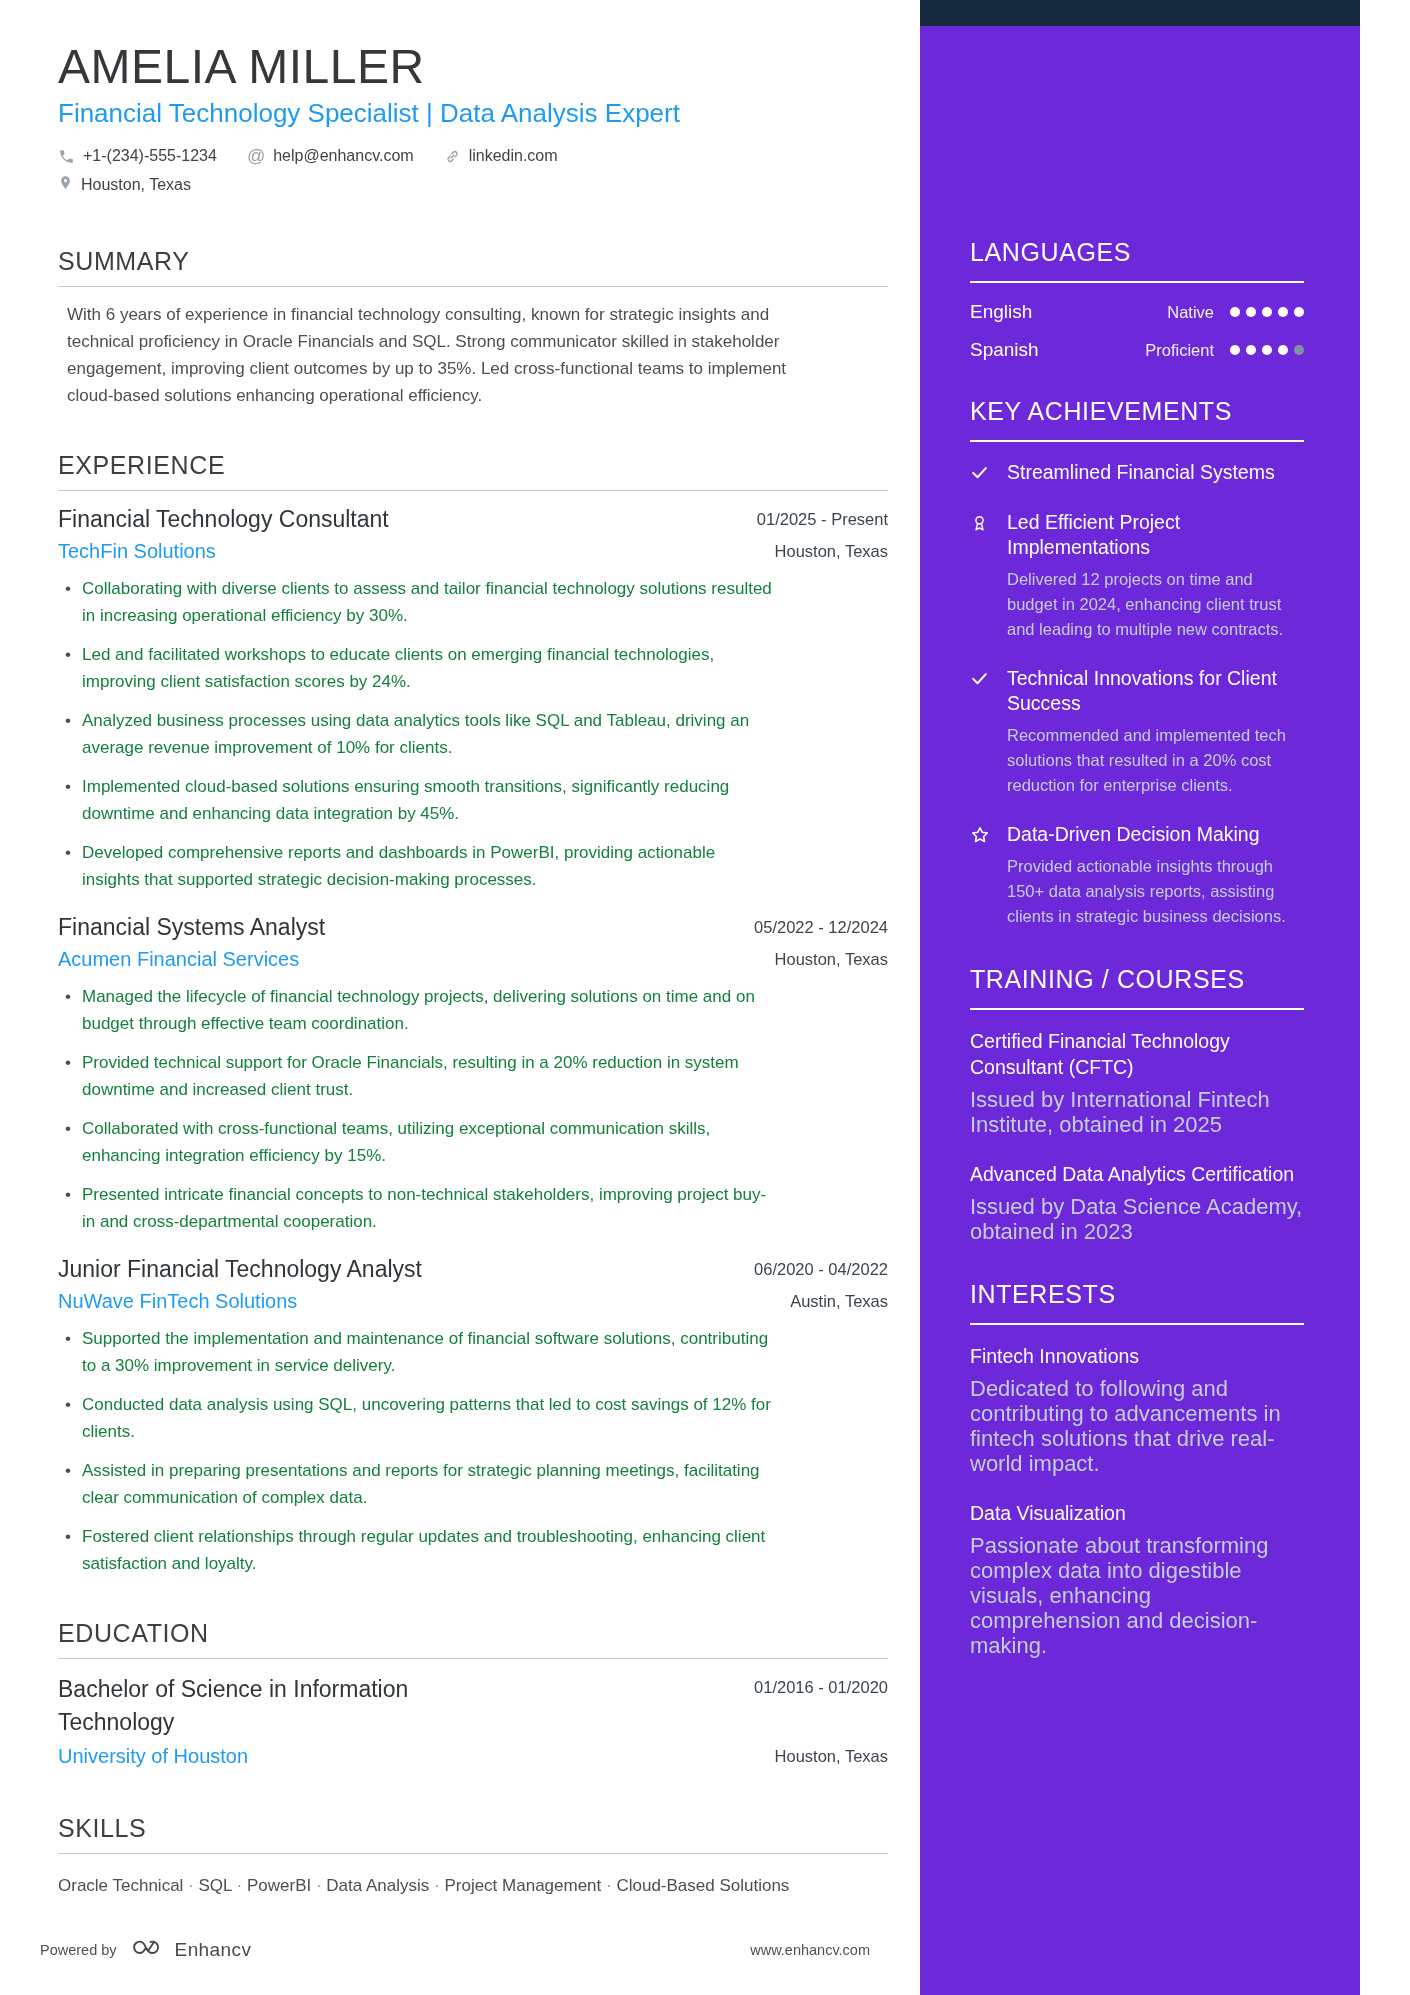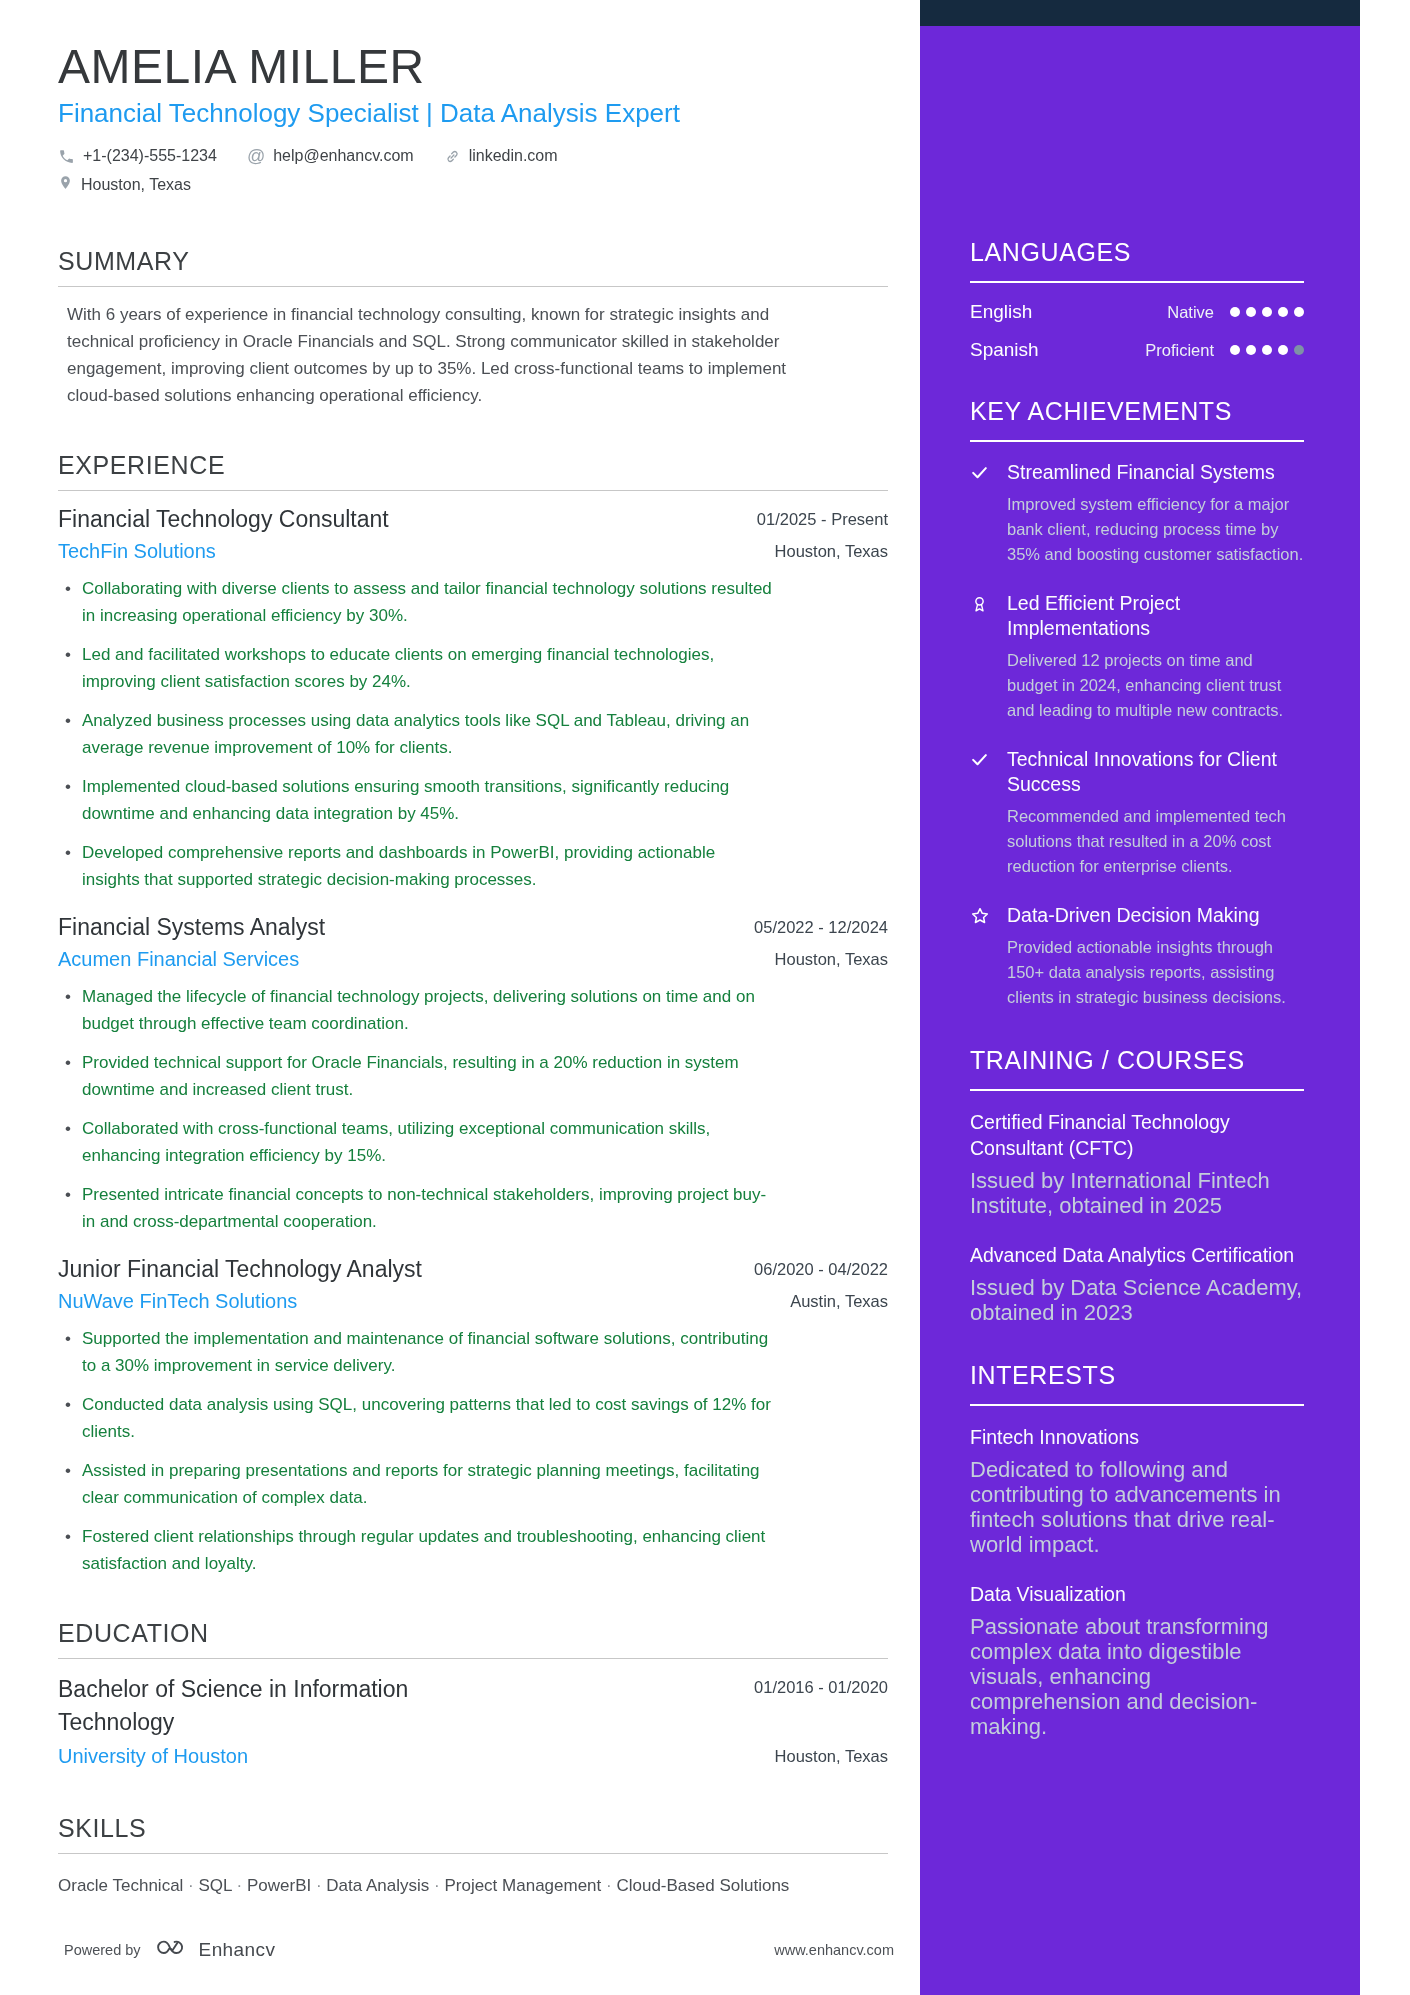--- a/index.html
+++ b/index.html
@@ -245,7 +245,6 @@
             </svg></span>
         <div class="ach-body">
           <h3 class="ach-title">Streamlined Financial Systems</h3>
-          <p class="ach-desc">Improved system efficiency for a major bank client, reducing process time by 35% and boosting customer satisfaction.</p>
         </div>
       </div>
 

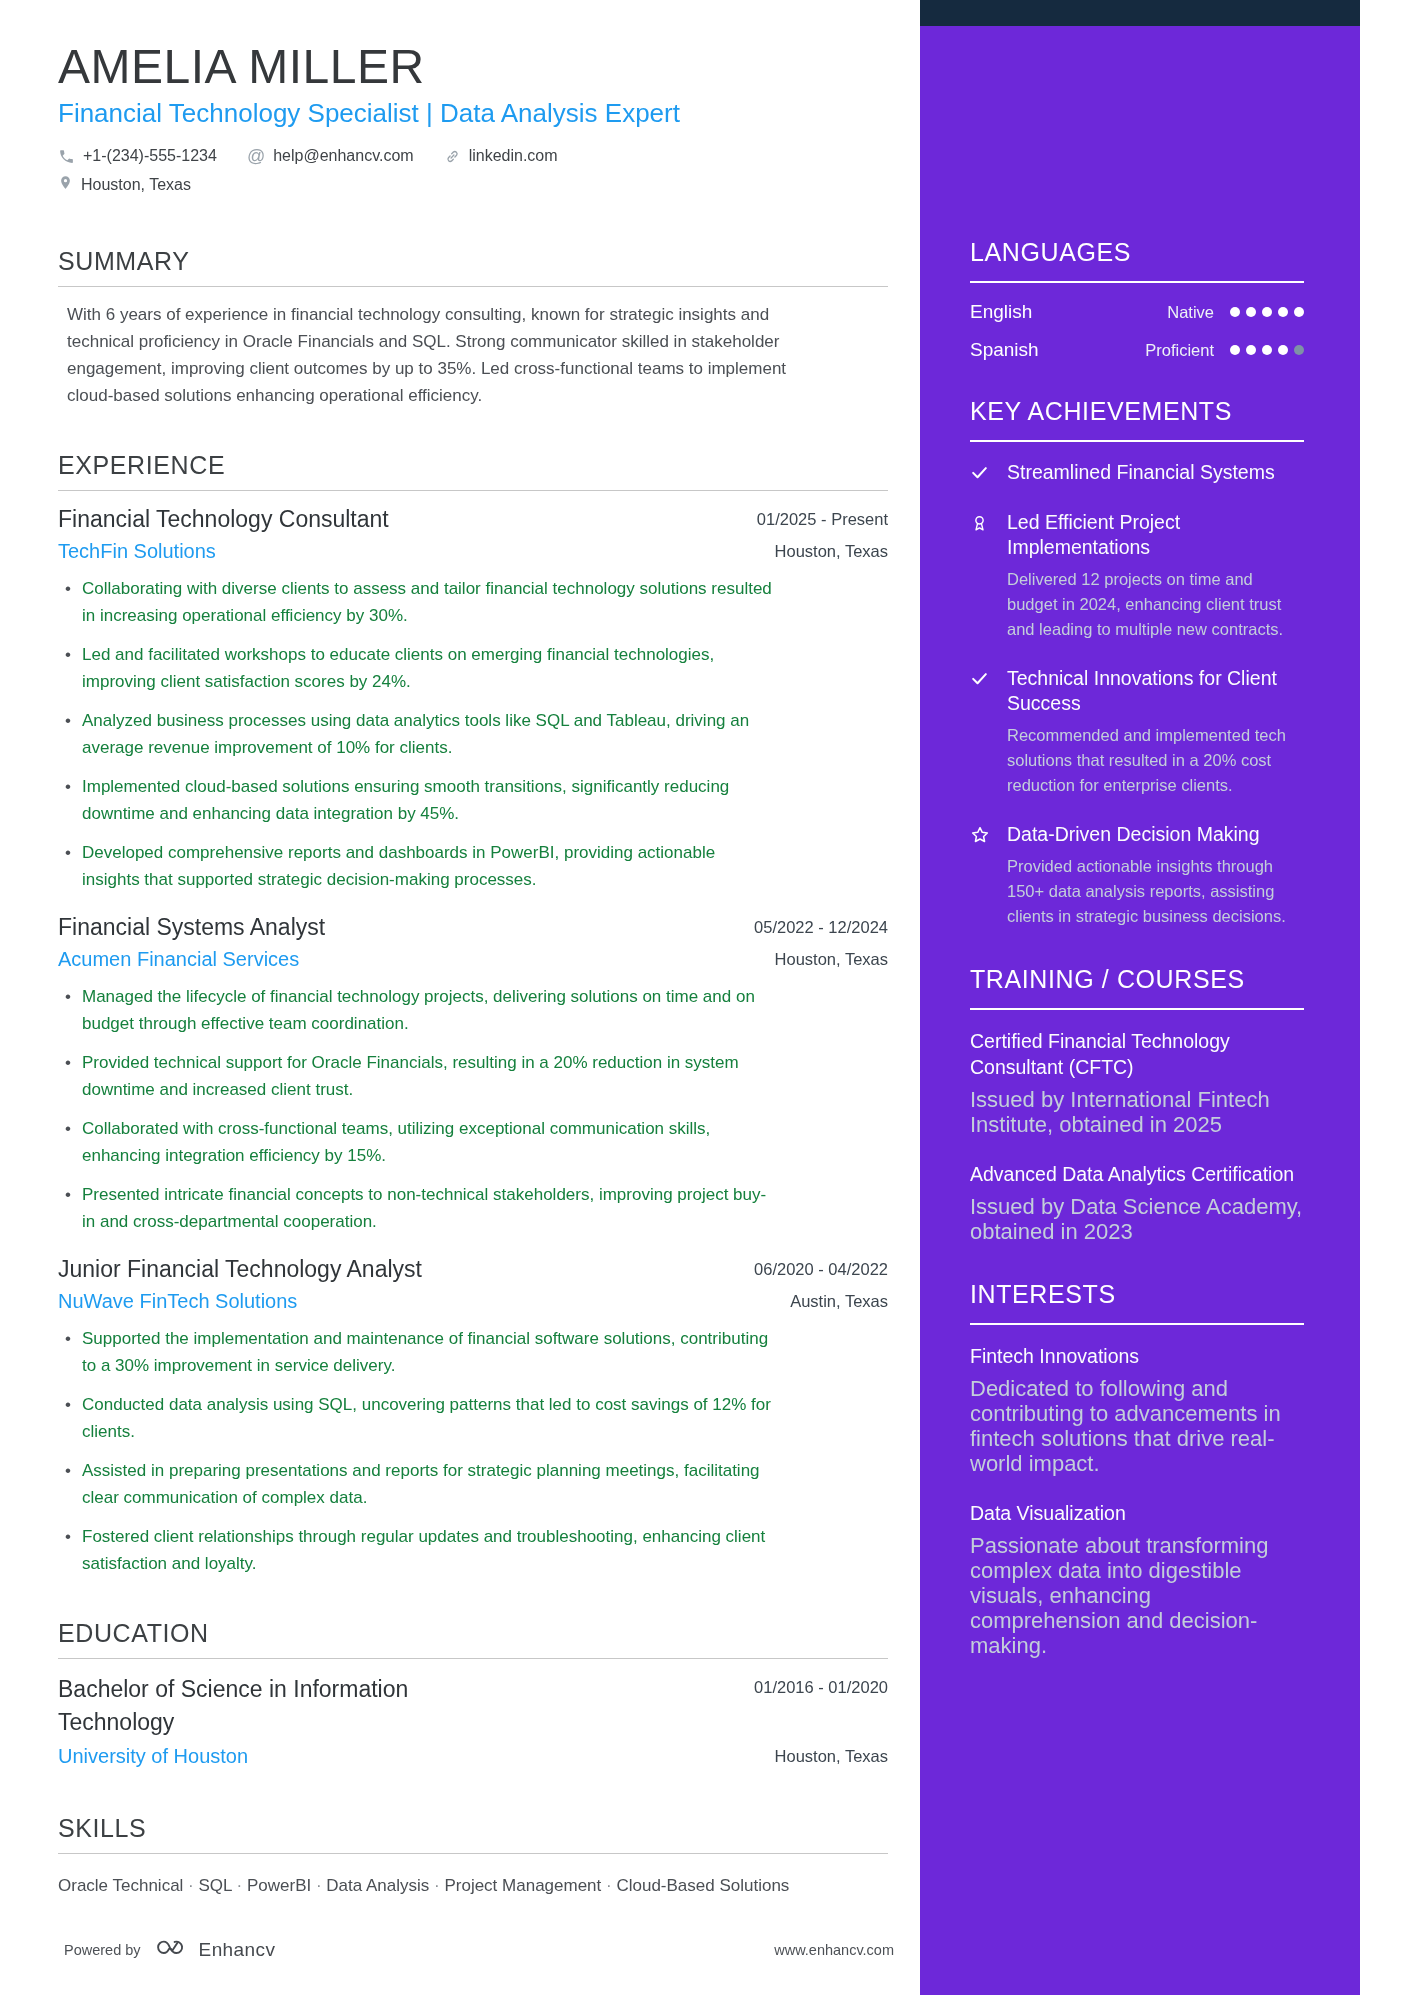--- a/index.html
+++ b/index.html
@@ -40,7 +40,7 @@
   .skills-line { font-size:17px; color:#4b4f54; line-height:35px; max-width:780px; }
   .skill:not(:last-child)::after { content:" · "; color:#8a8f94; }
 
-  .footer { position:absolute; left:64px; bottom:32px; width:830px; display:flex; justify-content:space-between; align-items:center; }
+  .footer { position:absolute; left:40px; bottom:32px; width:830px; display:flex; justify-content:space-between; align-items:center; }
   .footer-left { display:flex; align-items:center; gap:14px; }
   .powered-by { font-size:14.5px; color:#4d5156; }
   .brand { font-size:19px; color:#45494e; letter-spacing:.4px; }

